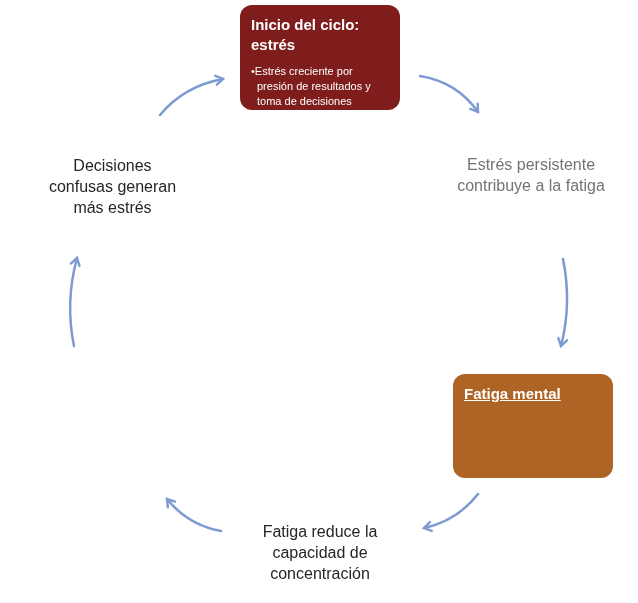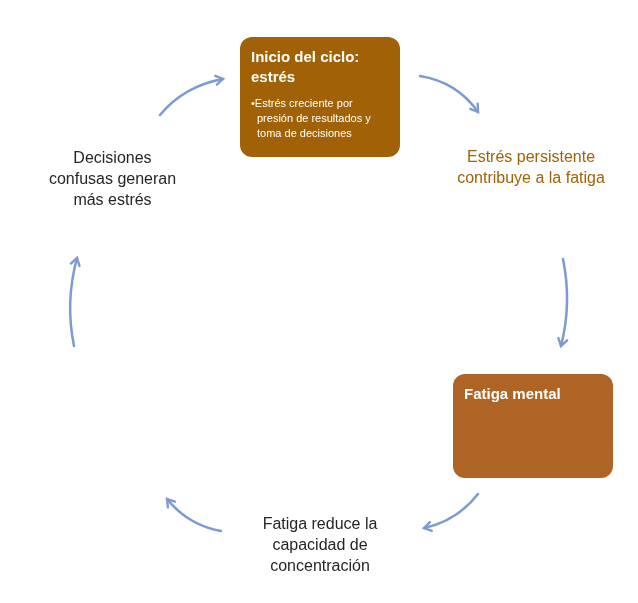--- a/index.html
+++ b/index.html
@@ -74,7 +74,7 @@
     <path class="arrow" d="M74 346 Q65 302 77 258" marker-end="url(#ah)" style="stroke: rgb(124, 155, 212);"></path>
   </svg>
 
-  <div class="node" style="left: 240px; top: 5px; width: 160px; height: 120px; background-color: #a16207; margin-top: 32px;">
+  <div class="node" style="left: 240px; top: 5px; width: 160px; height: 105px; background-color: #7f1d1d;">
     <div style="color: rgb(255, 255, 255);">
       <div class="node-title">Inicio del ciclo: estrés</div>
       <div class="node-body"><span class="bullet">•</span><span>Estrés creciente por presión de resultados y toma de decisiones</span></div>

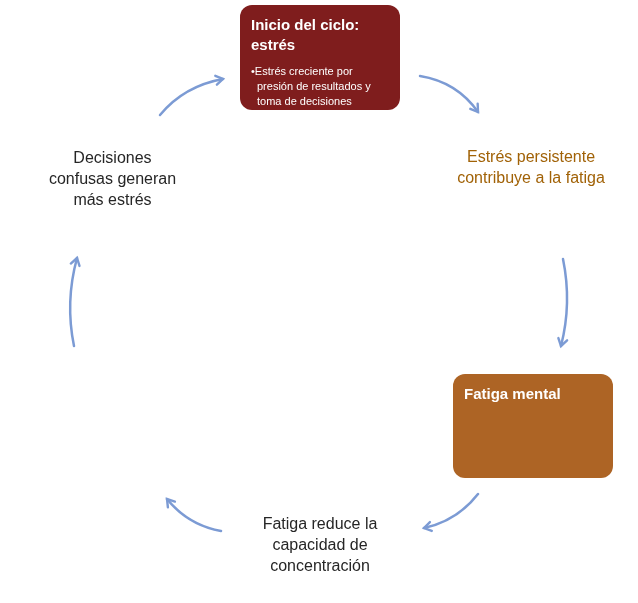--- a/index.html
+++ b/index.html
@@ -53,6 +53,7 @@
     font-size: 16px;
     line-height: 21px;
     text-align: center;
+    margin-top: 8px;
   }
 </style>
 </head>

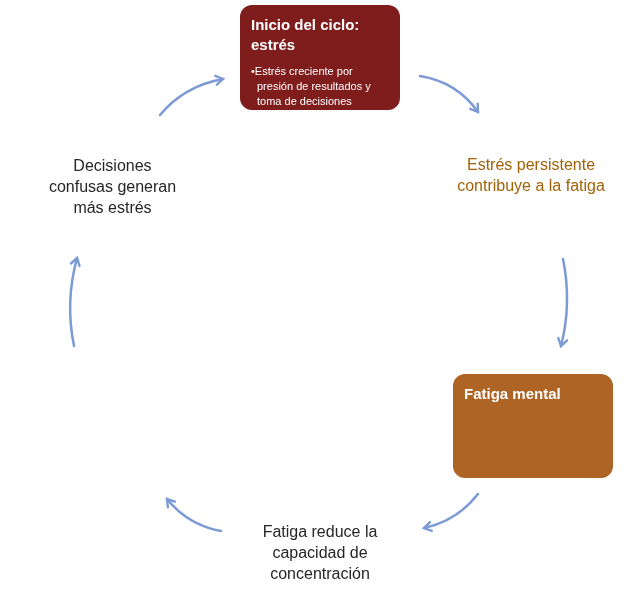--- a/index.html
+++ b/index.html
@@ -89,7 +89,7 @@
   </div>
 
 
-  <div class="label" style="left: 456px; top: 146px; width: 150px; color: #a16207;">Estrés persistente contribuye a la fatiga</div>
+  <div class="label" style="left: 456px; top: 146px; width: 150px; color: #737373;">Estrés persistente contribuye a la fatiga</div>
 
   <div class="label" style="left: 252px; top: 513px; width: 136px; color: rgb(38, 38, 38);">Fatiga reduce la capacidad de concentración</div>
 

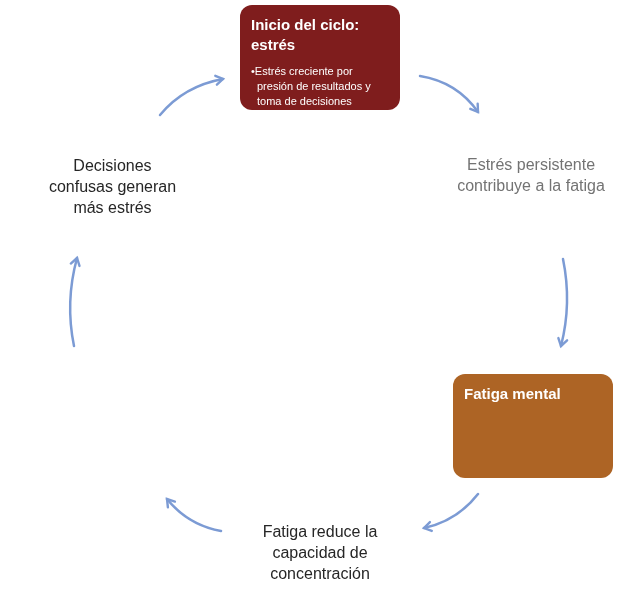--- a/index.html
+++ b/index.html
@@ -83,7 +83,7 @@
   </div>
 
   <div class="node" style="left: 453px; top: 374px; width: 160px; height: 104px; background-color: rgb(173, 100, 37);">
-    <div style="color: rgb(255, 255, 255);">
+    <div style="color: rgb(255, 255, 255); text-decoration: underline;">
       <div class="node-title">Fatiga mental</div>
     </div>
   </div>

